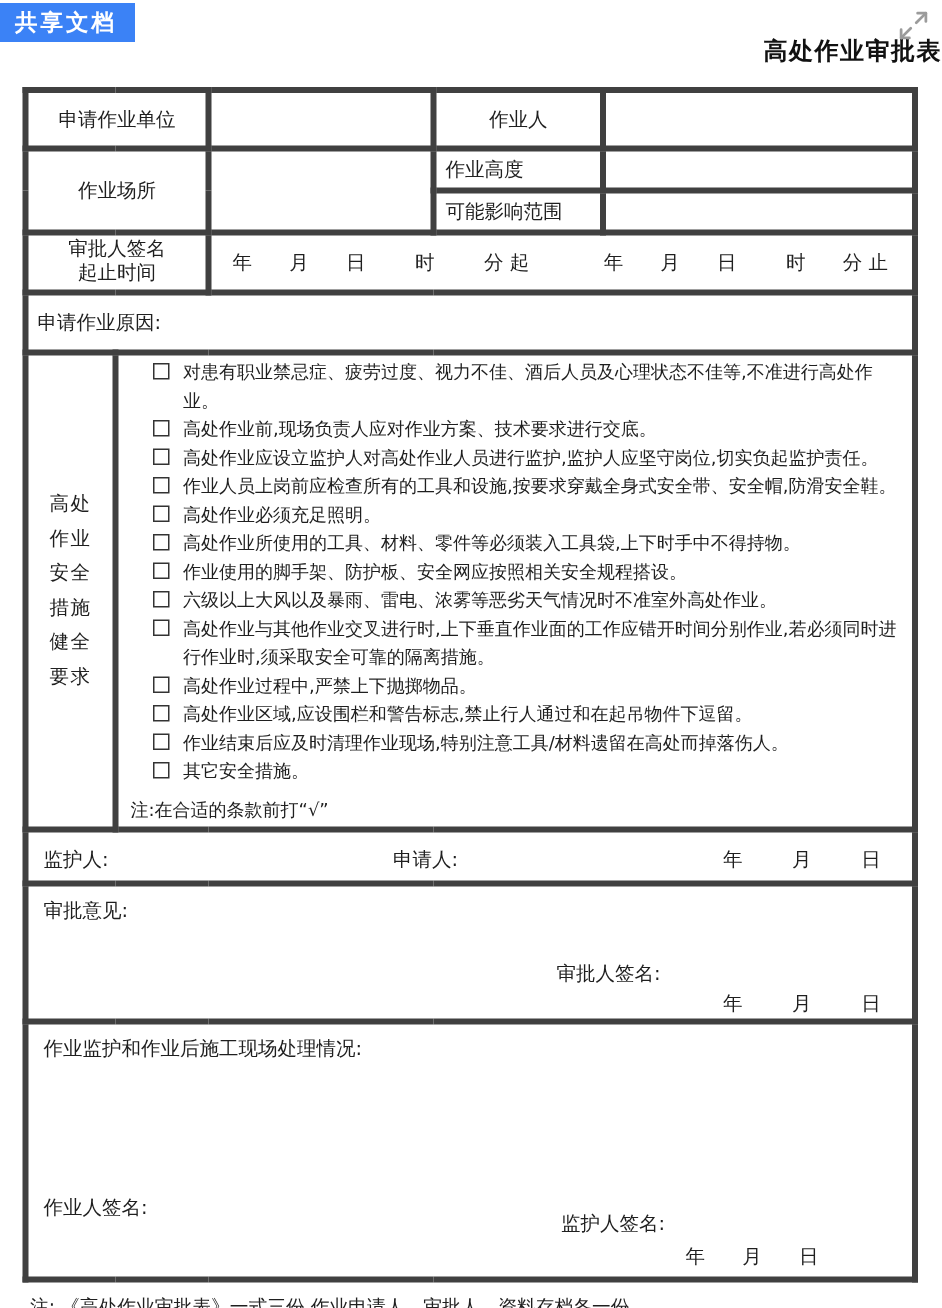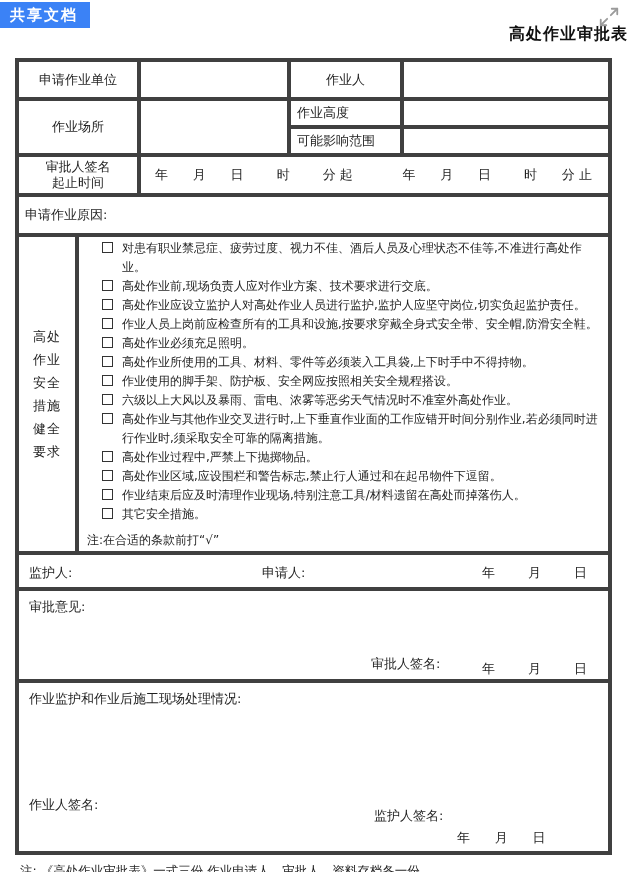--- a/index.html
+++ b/index.html
@@ -165,7 +165,7 @@
   <tr class="r7">
     <td colspan="5" class="sig">
       <span class="abs" style="left:10px;top:7px;">审批意见:</span>
-      <span class="abs" style="left:352px;top:64px;">审批人签名:</span>
+      <span class="abs" style="left:352px;top:49px;">审批人签名:</span>
       <span class="abs" style="left:463px;top:69px;">年        月        日</span>
     </td>
   </tr>

